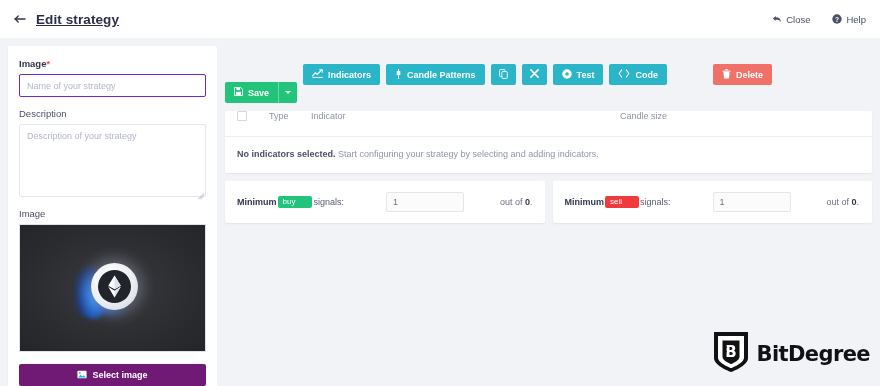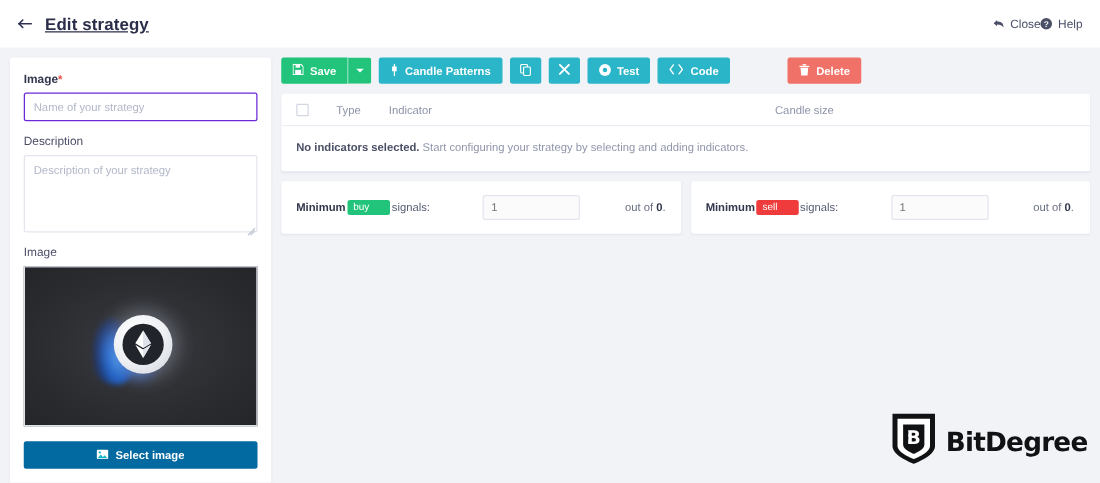--- a/index.html
+++ b/index.html
@@ -40,6 +40,7 @@
     margin-left: auto;
     display: flex;
     align-items: center;
+    gap: 22px;
   }
   .top-action {
     display: flex;

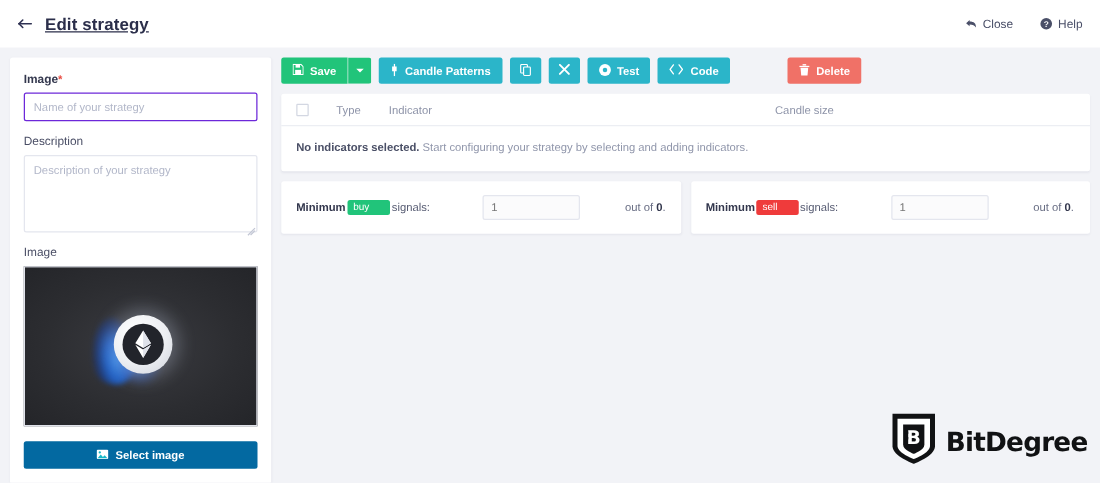--- a/index.html
+++ b/index.html
@@ -451,6 +451,16 @@
         </button>
       </div>
 
+      <button class="btn btn-teal">
+        <span>
+          <svg width="11" height="9" viewBox="0 0 12 10" aria-hidden="true">
+            <path d="M0.6 7.6L3.4 4.2 5.6 6 10.8 0.9" stroke="#ffffff" stroke-width="1.3" fill="none" stroke-linecap="round" stroke-linejoin="round"></path>
+            <path d="M8.3 0.8h3v3" stroke="#ffffff" stroke-width="1.1" fill="none" stroke-linecap="round" stroke-linejoin="round"></path>
+            <rect x="0.3" y="8.8" width="11.4" height="1.1" fill="#ffffff"></rect>
+          </svg>
+        </span>
+        <span>Indicators</span>
+      </button>
 
       <button class="btn btn-teal">
         <span>

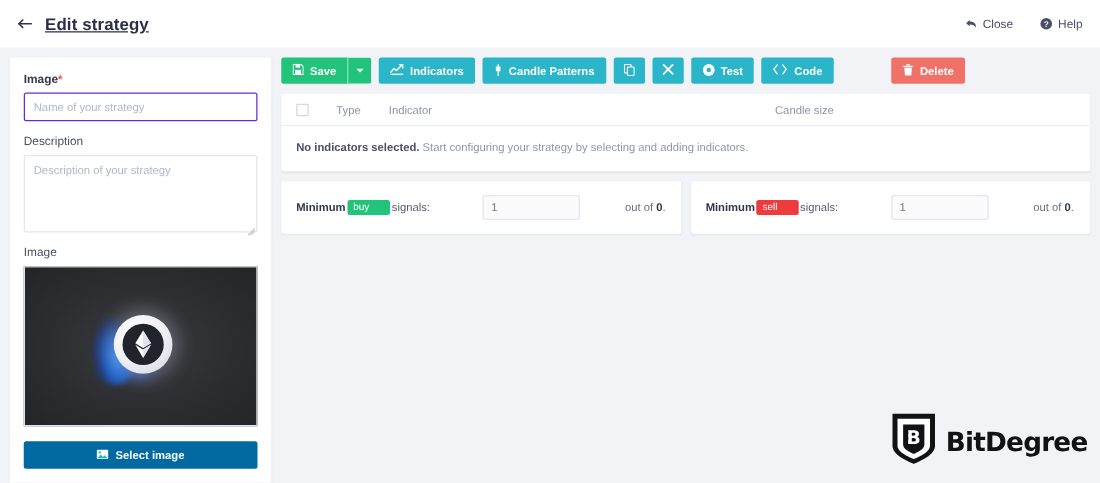--- a/index.html
+++ b/index.html
@@ -233,7 +233,7 @@
     padding: 0 6px;
     border-radius: 0 2px 2px 0;
   }
-  .btn-group { display: inline-flex; }
+  .btn-group { display: inline-flex; margin-top: 36px; }
   .btn-group .btn:first-child { border-radius: 2px 0 0 2px; }
   .btn-teal { background: #2bb5c9; }
   .btn-red { background: #f07167; margin-left: 40px; }

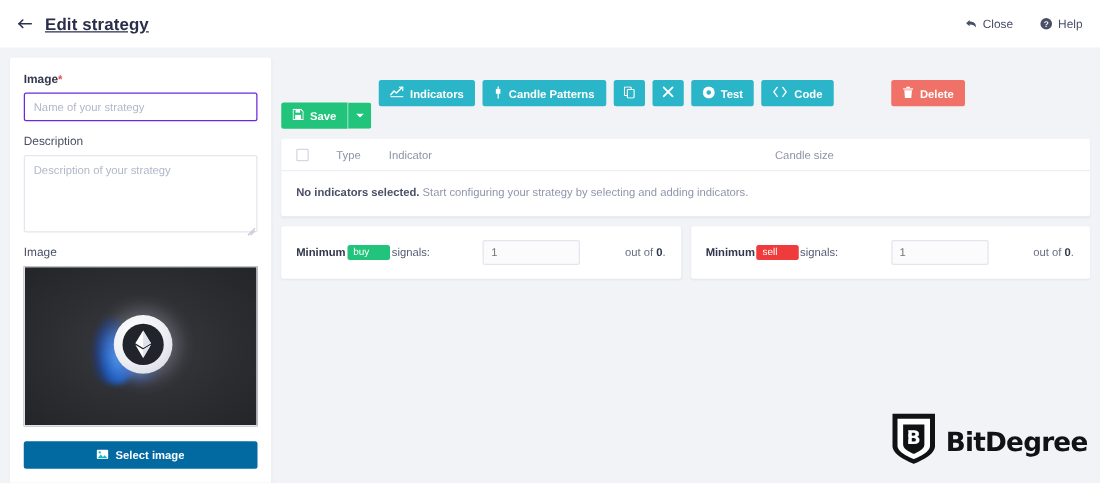--- a/index.html
+++ b/index.html
@@ -252,7 +252,6 @@
   }
   .table-head {
     display: flex;
-    align-items: center;
     height: 26px;
     border-bottom: 1px solid #eceef3;
     padding: 0 12px;

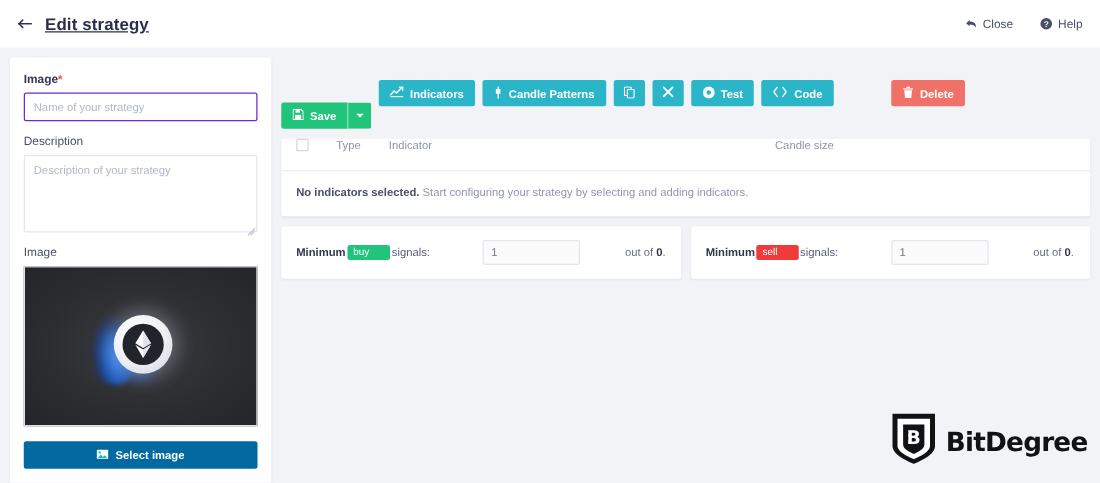--- a/index.html
+++ b/index.html
@@ -95,7 +95,7 @@
   .form-group { margin-bottom: 11px; }
   .textarea {
     width: 100%;
-    height: 62px;
+    height: 73px;
     border: 1px solid #e4e6ee;
     border-radius: 2px;
     background: #fff;

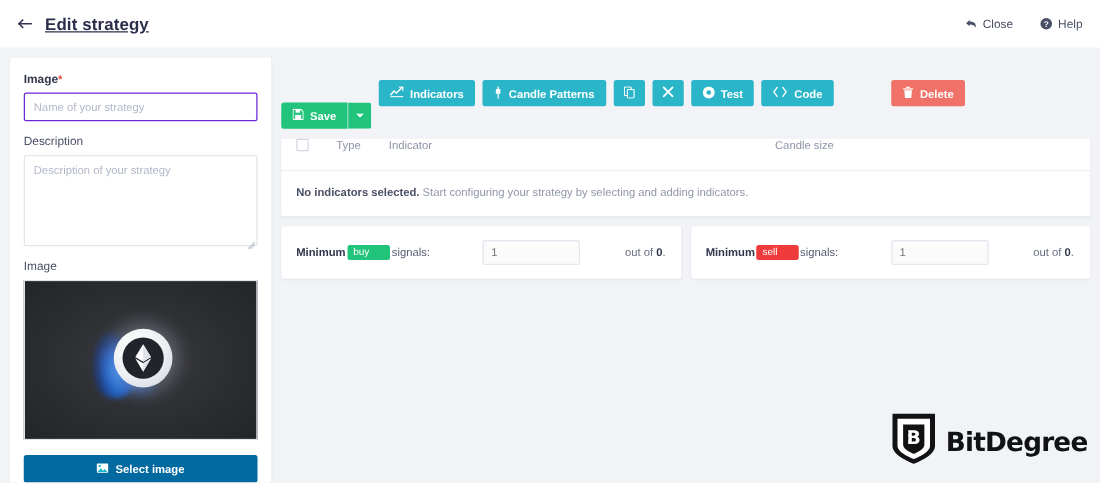--- a/index.html
+++ b/index.html
@@ -185,7 +185,7 @@
     margin-top: 12px;
     width: 100%;
     height: 22px;
-    background: #0369a1;
+    background: #701a75;
     border: none;
     border-radius: 2px;
     color: #fff;

